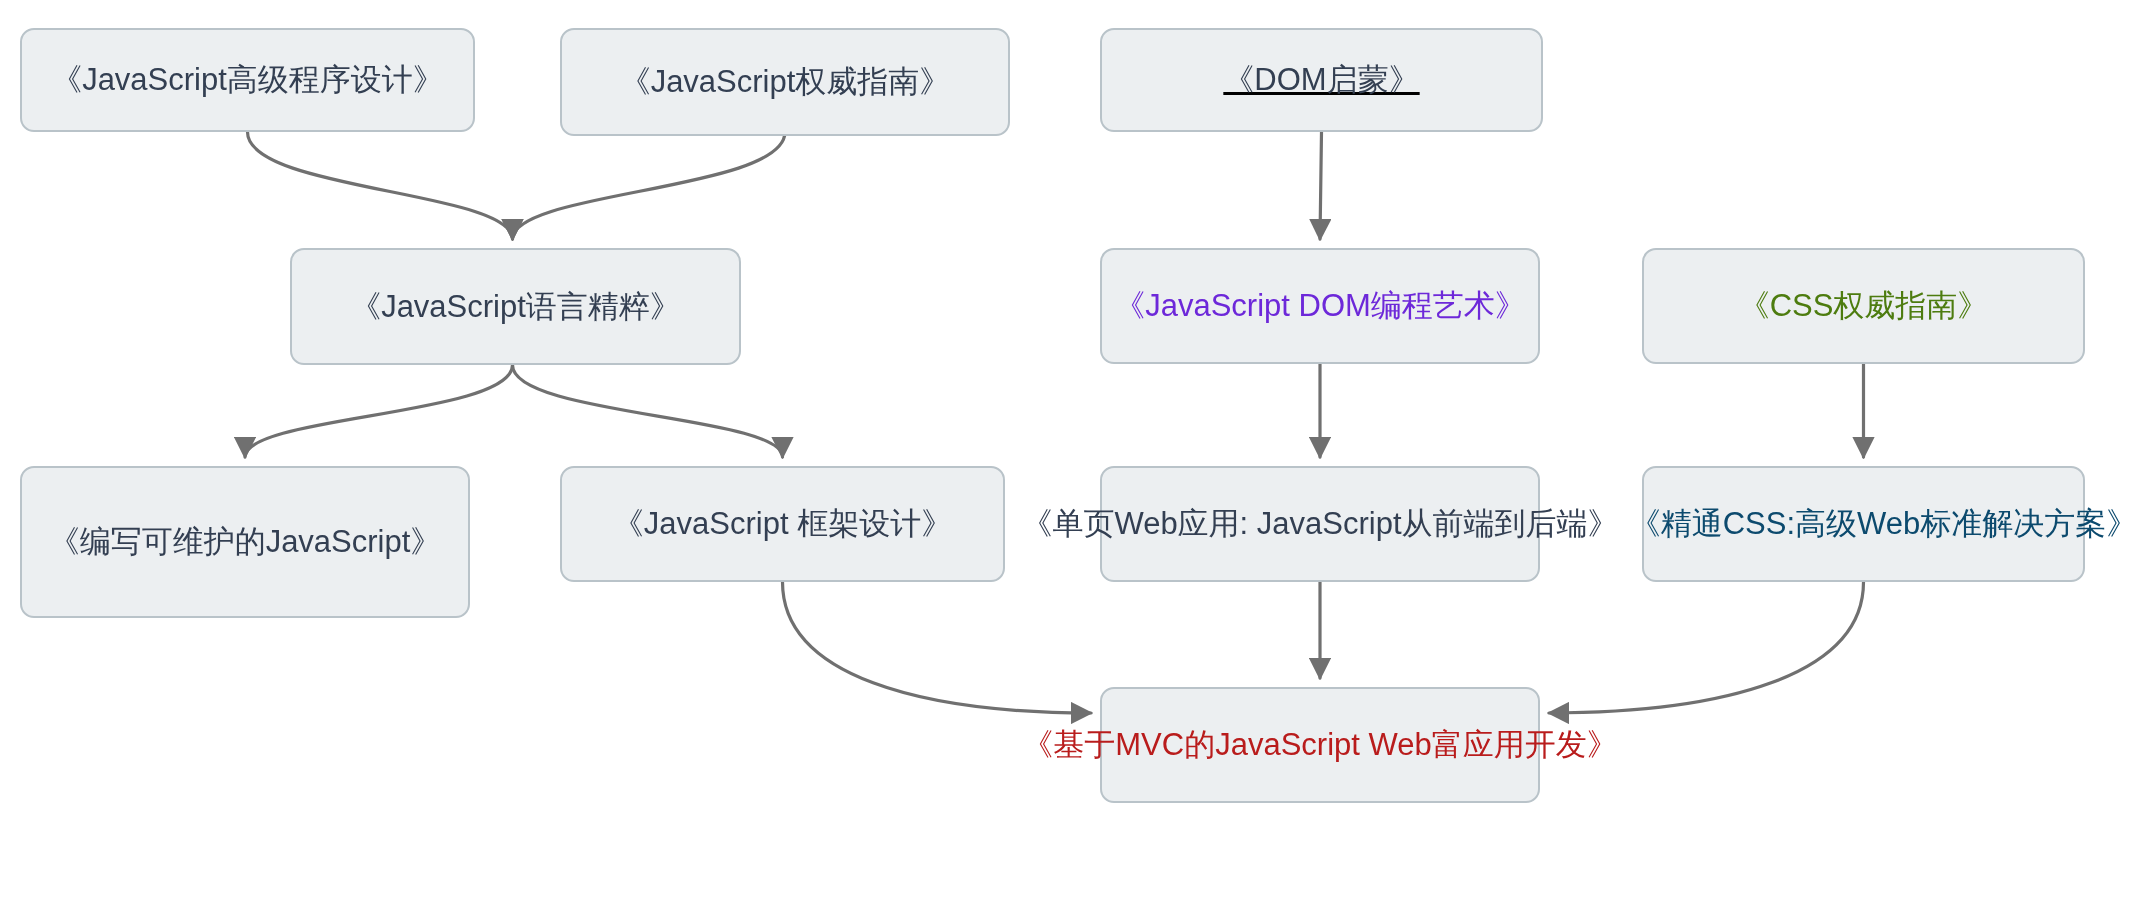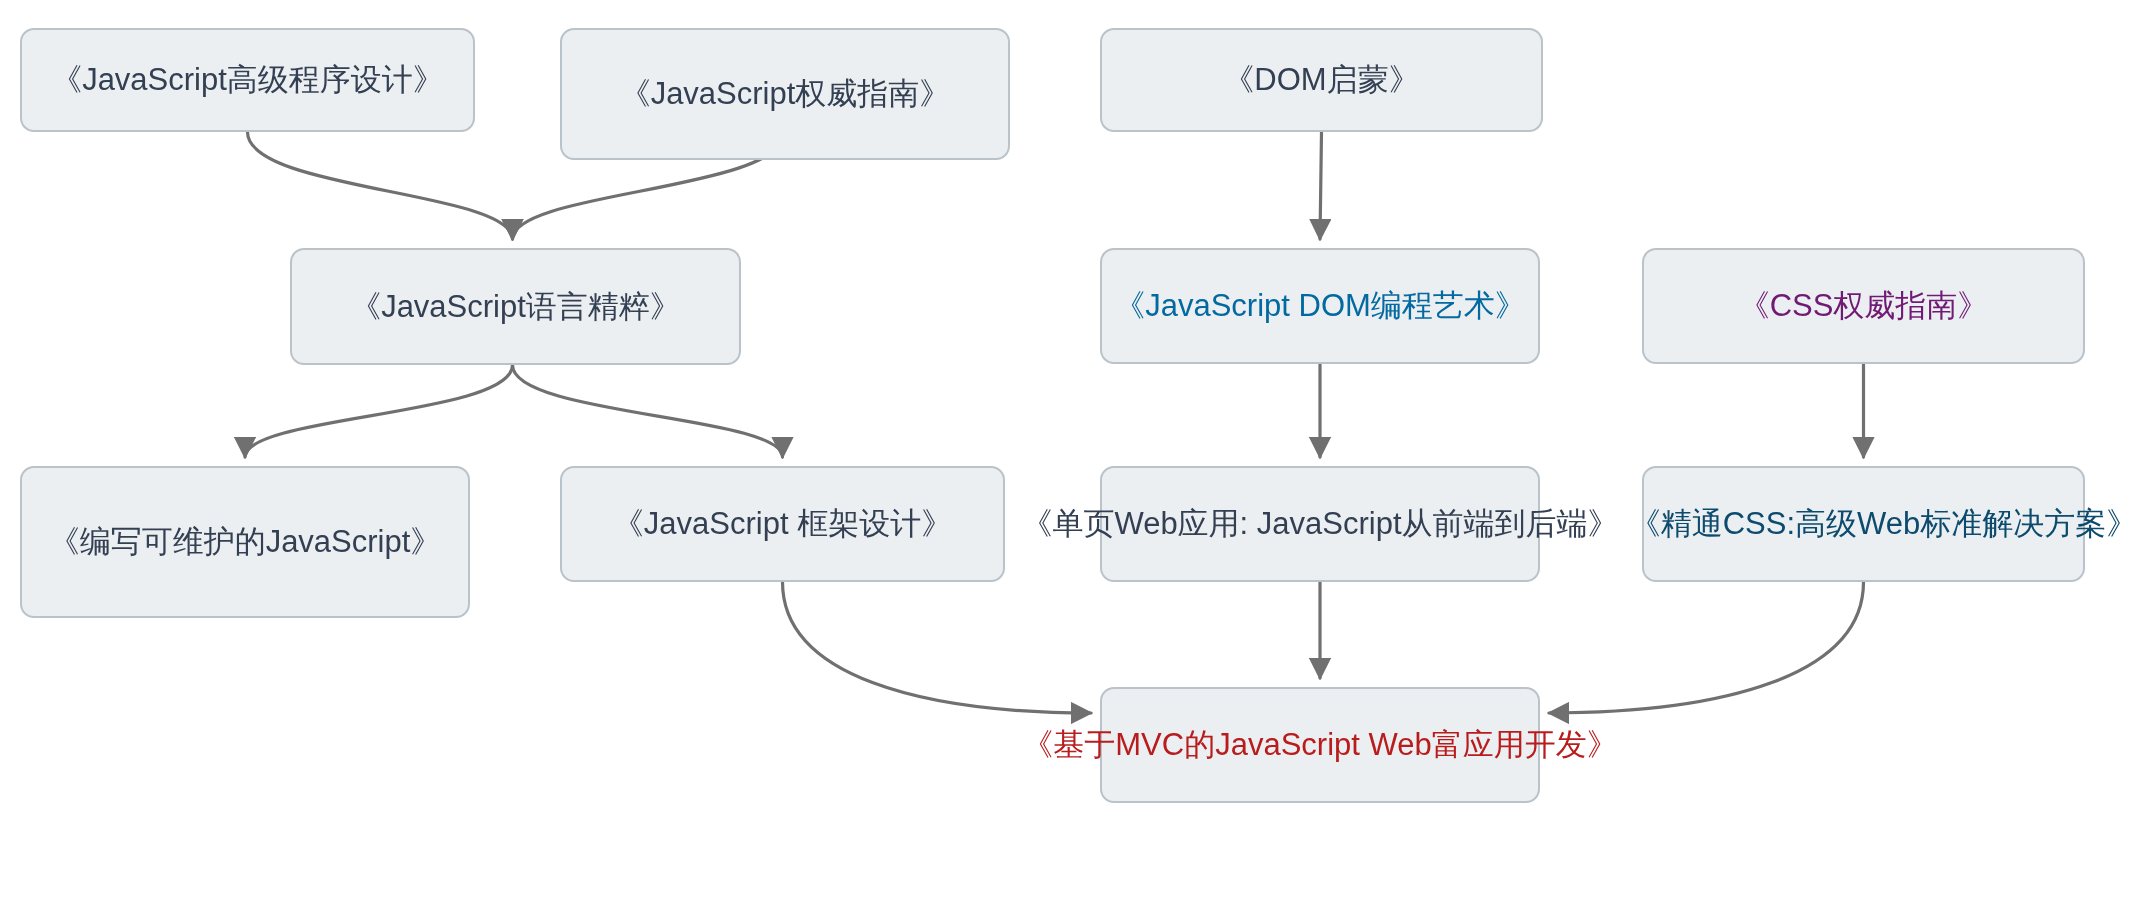--- a/index.html
+++ b/index.html
@@ -73,7 +73,7 @@
       <div class="node" style="left: 20px; top: 28px; width: 455px; height: 104px; background: rgb(236, 239, 241); border-color: rgb(185, 195, 201);">
         <span class="node-label" style="color: rgb(51, 63, 82);">《JavaScript高级程序设计》</span>
       </div>
-      <div class="node" style="left: 560px; top: 28px; width: 450px; height: 132px; background: rgb(236, 239, 241); border-color: rgb(185, 195, 201);">
+      <div class="node" style="left: 560px; top: 28px; width: 450px; height: 108px; background: rgb(236, 239, 241); border-color: rgb(185, 195, 201);">
         <span class="node-label" style="color: rgb(51, 63, 82);">《JavaScript权威指南》</span>
       </div>
       <div class="node" style="left: 1100px; top: 28px; width: 443px; height: 104px; background: rgb(236, 239, 241); border-color: rgb(185, 195, 201);">

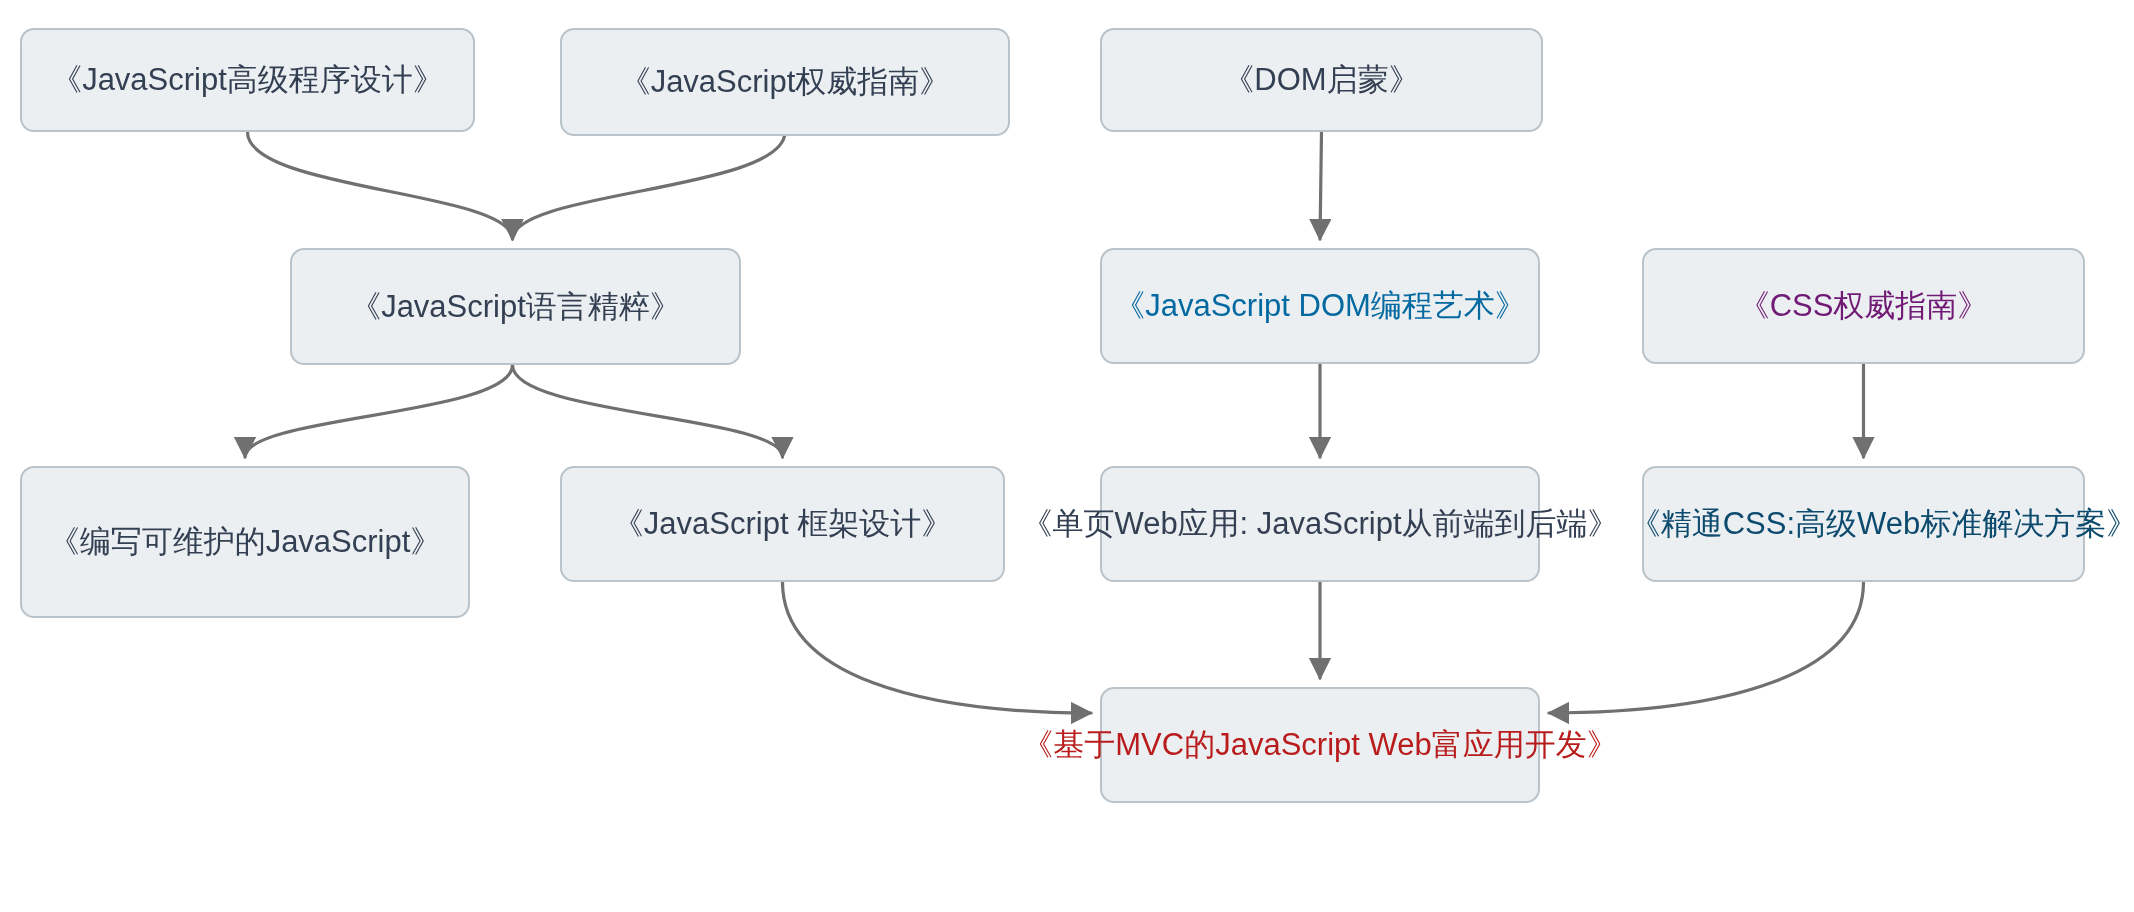--- a/index.html
+++ b/index.html
@@ -76,7 +76,7 @@
       <div class="node" style="left: 560px; top: 28px; width: 450px; height: 108px; background: rgb(236, 239, 241); border-color: rgb(185, 195, 201);">
         <span class="node-label" style="color: rgb(51, 63, 82);">《JavaScript权威指南》</span>
       </div>
-      <div class="node" style="left: 1100px; top: 28px; width: 443px; height: 104px; background: rgb(236, 239, 241); border-color: rgb(185, 195, 201);">
+      <div class="node" style="left: 1100px; top: 28px; width: 443px; height: 104px; background: rgb(236, 239, 241); border-color: rgb(185, 195, 201); text-decoration: underline;">
         <span class="node-label" style="color: rgb(51, 63, 82);">《DOM启蒙》</span>
       </div>
       <div class="node" style="left: 290px; top: 248px; width: 451px; height: 117px; background: rgb(236, 239, 241); border-color: rgb(185, 195, 201);">

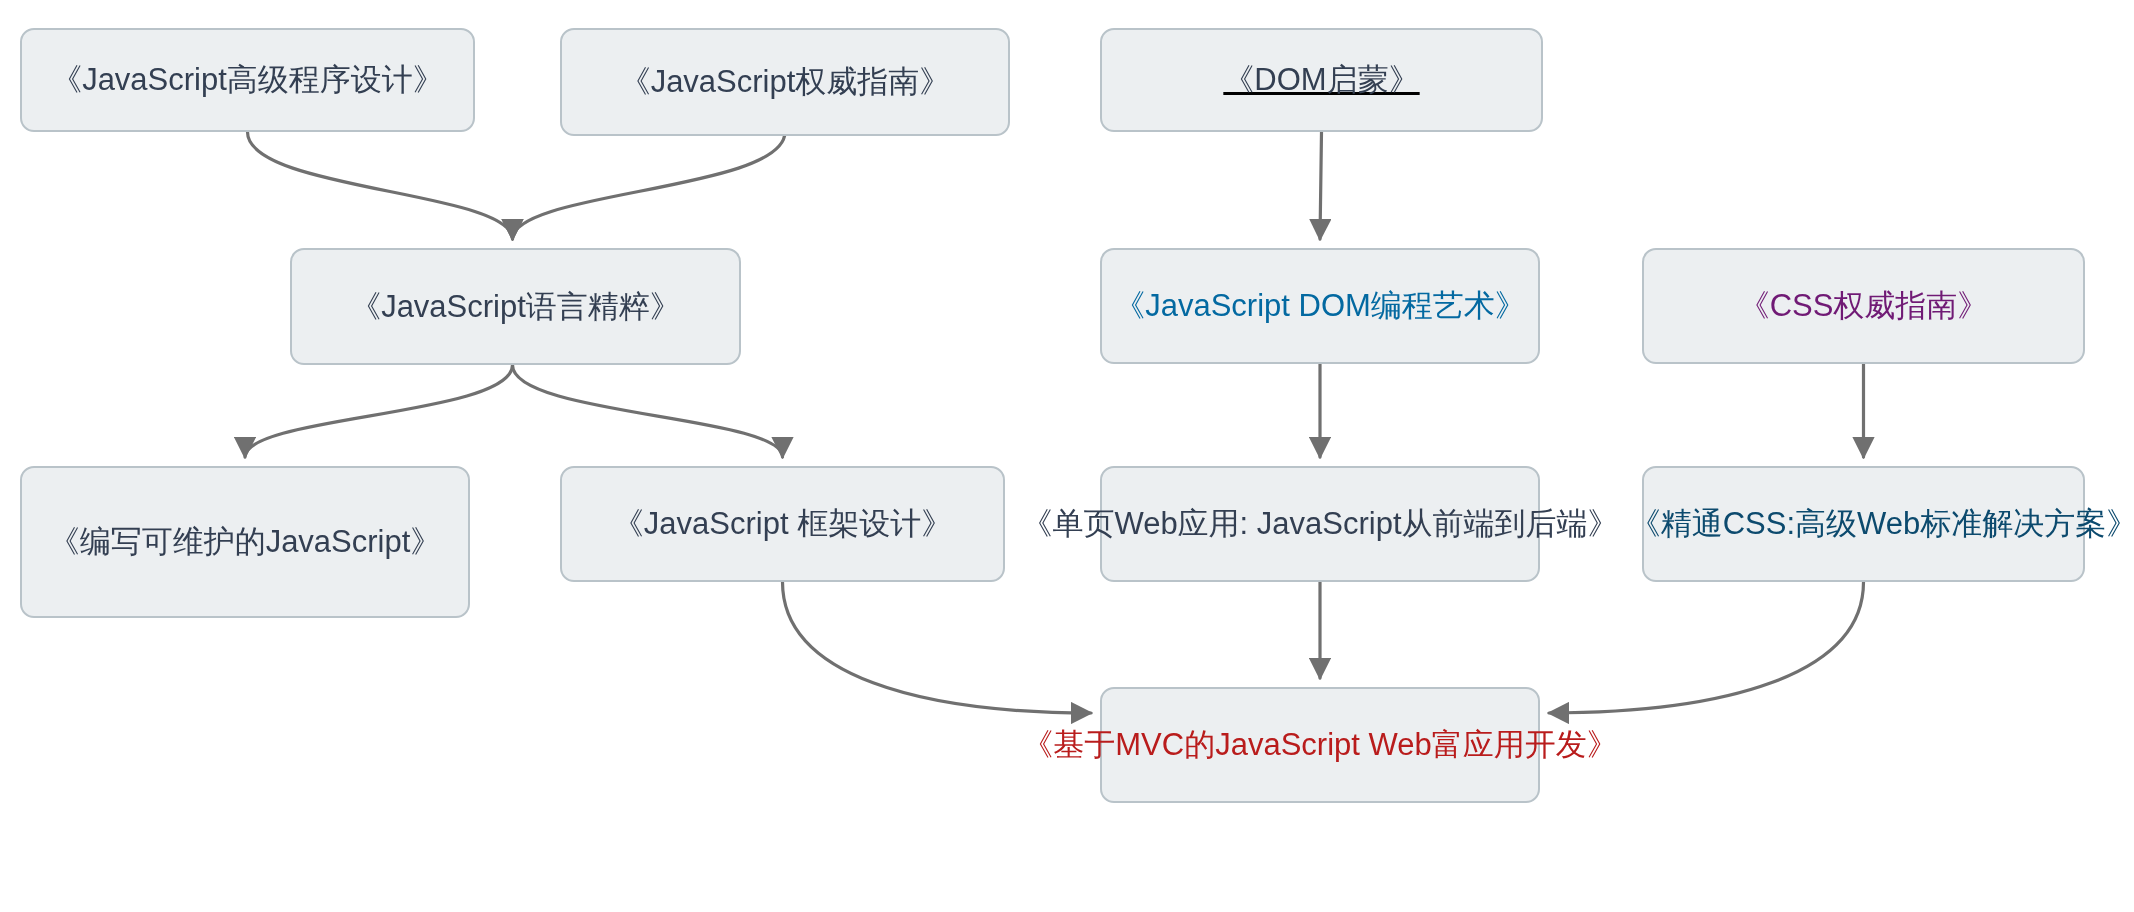--- a/index.html
+++ b/index.html
@@ -83,7 +83,7 @@
         <span class="node-label" style="color: rgb(51, 63, 82);">《JavaScript语言精粹》</span>
       </div>
       <div class="node" style="left: 1100px; top: 248px; width: 440px; height: 116px; background: rgb(236, 239, 241); border-color: rgb(185, 195, 201);">
-        <span class="node-label" style="color: #0369a1;">《JavaScript DOM编程艺术》</span>
+        <span class="node-label" style="color: #6d28d9;">《JavaScript DOM编程艺术》</span>
       </div>
       <div class="node" style="left: 1642px; top: 248px; width: 443px; height: 116px; background: rgb(236, 239, 241); border-color: rgb(185, 195, 201);">
         <span class="node-label" style="color: #701a75;">《CSS权威指南》</span>

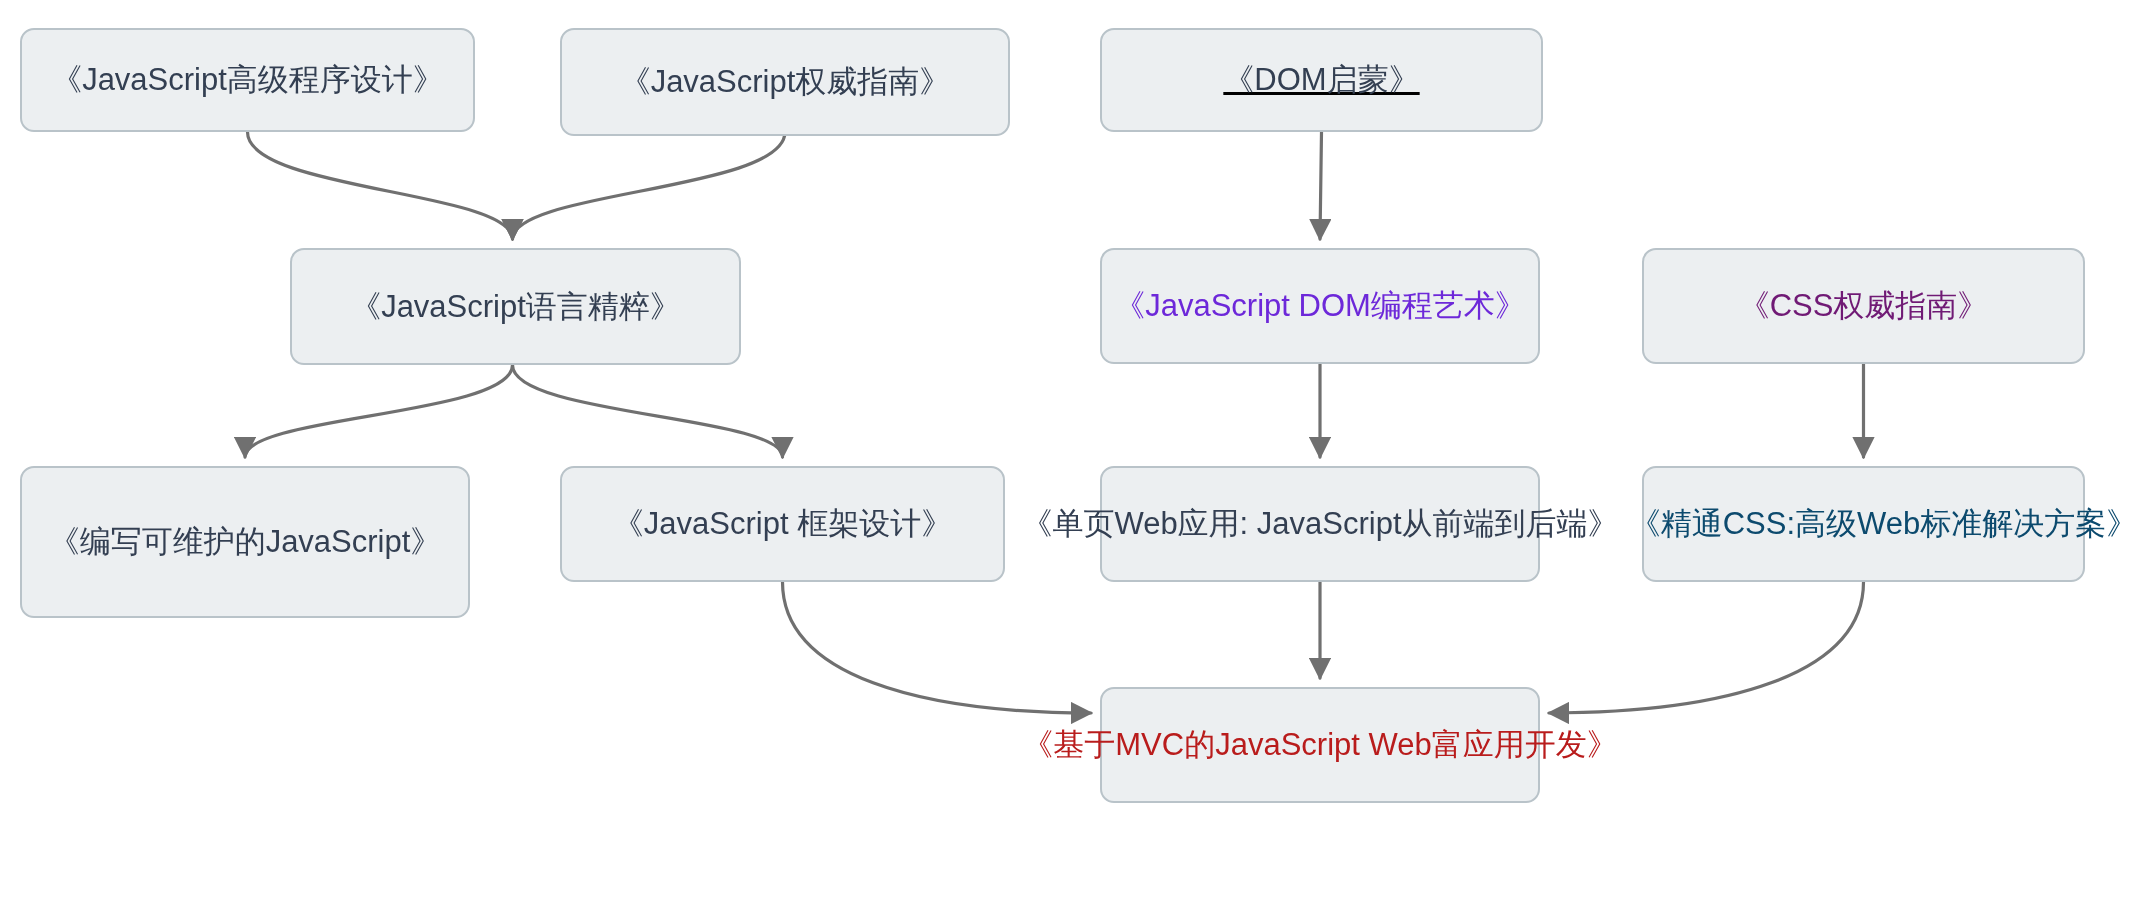--- a/index.html
+++ b/index.html
@@ -86,7 +86,7 @@
         <span class="node-label" style="color: #6d28d9;">《JavaScript DOM编程艺术》</span>
       </div>
       <div class="node" style="left: 1642px; top: 248px; width: 443px; height: 116px; background: rgb(236, 239, 241); border-color: rgb(185, 195, 201);">
-        <span class="node-label" style="color: #701a75;">《CSS权威指南》</span>
+        <span class="node-label" style="color: #4d7c0f;">《CSS权威指南》</span>
       </div>
       <div class="node" style="left: 20px; top: 466px; width: 450px; height: 152px; background: rgb(236, 239, 241); border-color: rgb(185, 195, 201);">
         <span class="node-label" style="color: rgb(51, 63, 82);">《编写可维护的JavaScript》</span>

